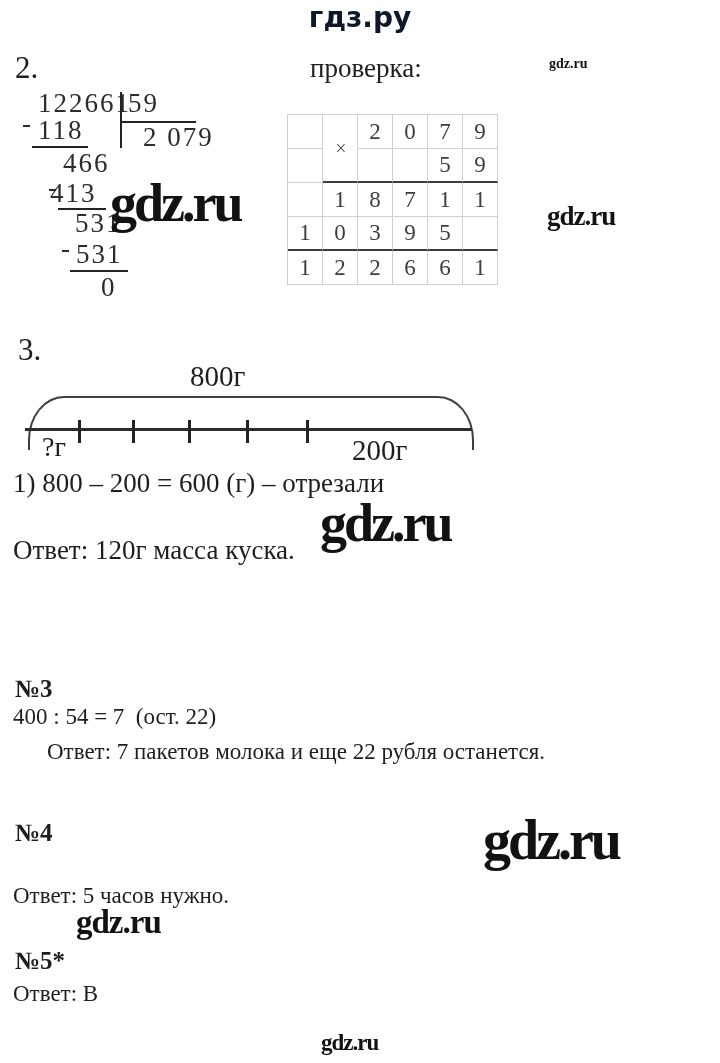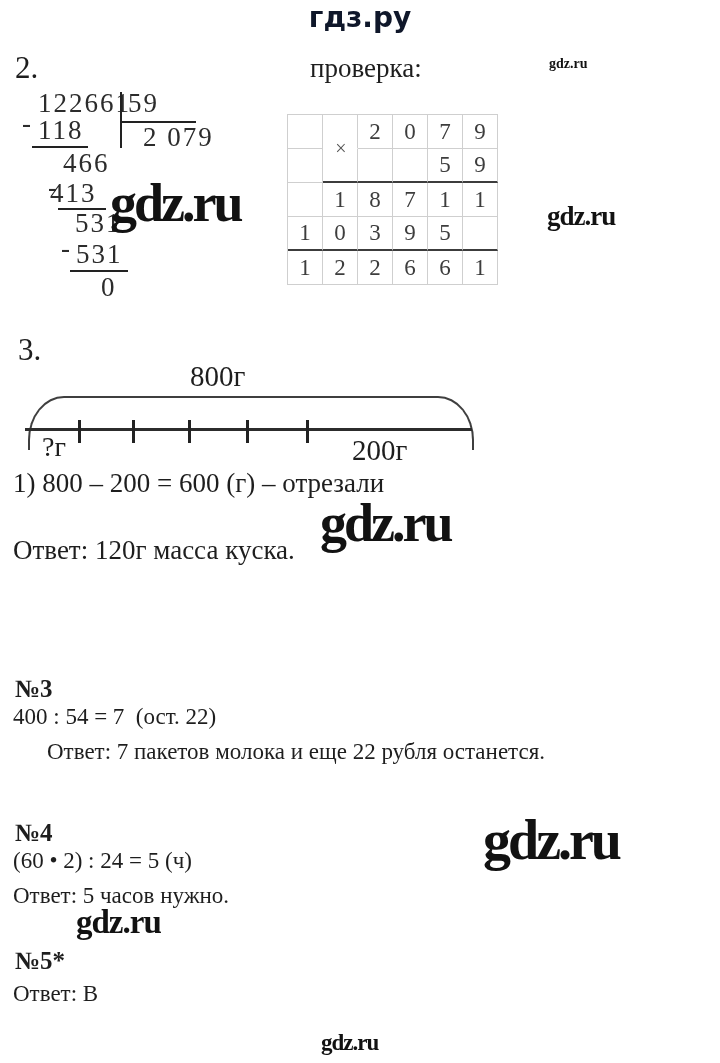--- a/index.html
+++ b/index.html
@@ -146,7 +146,6 @@
   <div class="abs sec-line" style="left:13px;top:740px;margin-left:34px;">Ответ: 7 пакетов молока и еще 22 рубля останется.</div>
 
   <div class="abs sec-num" style="left:15px;top:820px;">№4</div>
-  <div class="abs sec-line" style="left:13px;top:849px;">(60 • 2) : 24 = 5 (ч)</div>
   <div class="abs sec-line" style="left:13px;top:884px;">Ответ: 5 часов нужно.</div>
   <div class="abs wm" style="left:483px;top:812px;font-size:56px;letter-spacing:-3px;">gdz.ru</div>
   <div class="abs wm" style="left:76px;top:906px;font-size:33px;letter-spacing:-1px;">gdz.ru</div>

